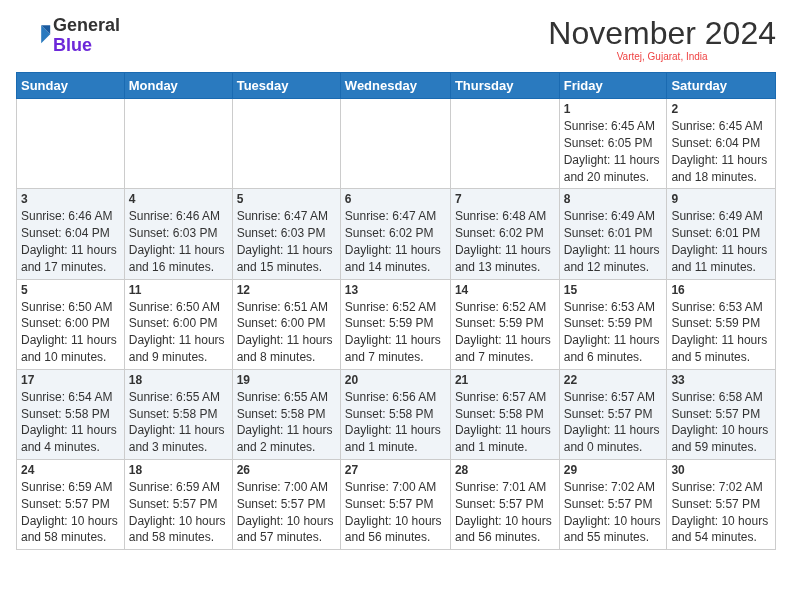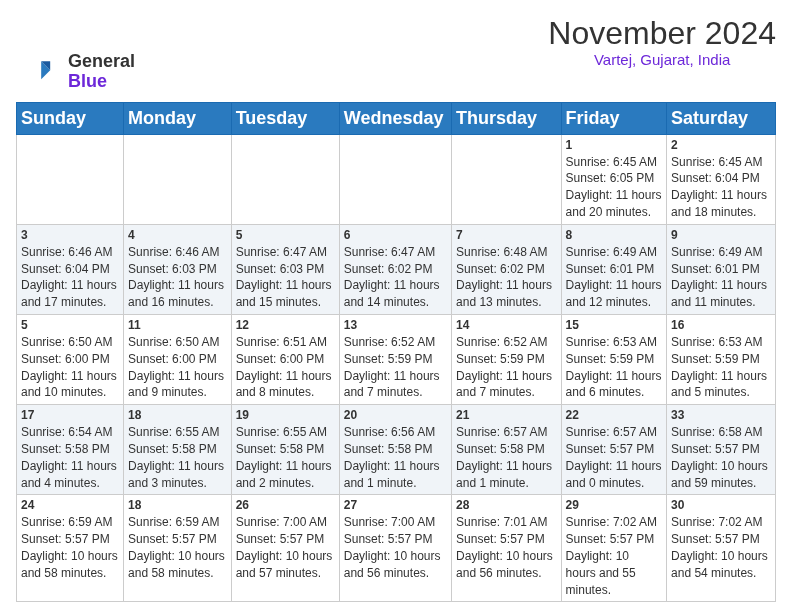--- a/index.html
+++ b/index.html
@@ -24,8 +24,7 @@
     .logo {
       display: flex;
       align-items: center;
-      gap: 16px;
-      margin-top: 36px;
+      gap: 1px;
     }
     .logo-text {
       font-size: 18px;

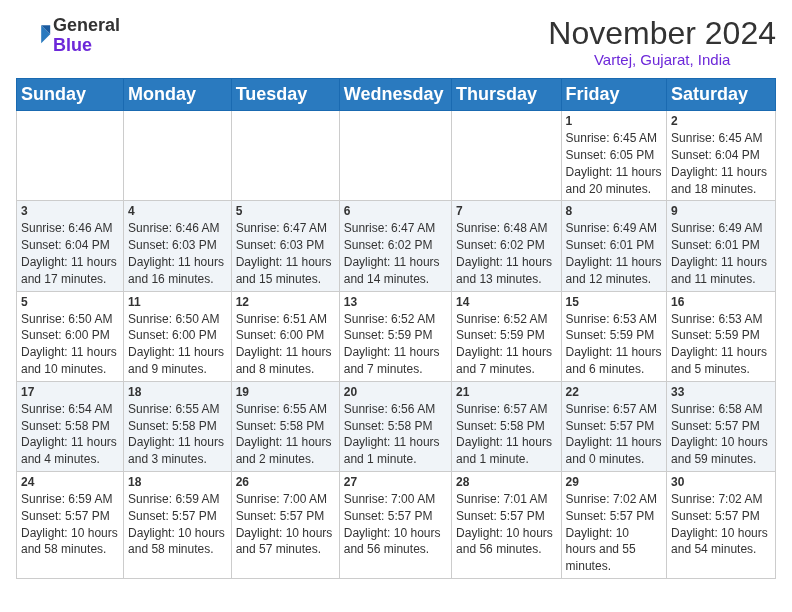--- a/index.html
+++ b/index.html
@@ -50,8 +50,8 @@
       line-height: 1.1;
     }
     .location {
-      font-size: 15px;
-      color: #6d28d9;
+      font-size: 10px;
+      color: #ef4444;
     }
     .calendar {
       width: 100%;

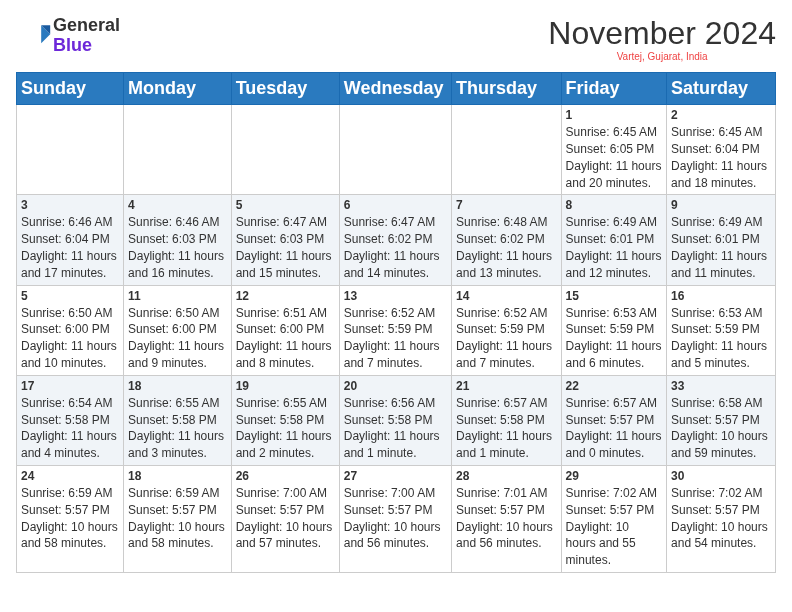--- a/index.html
+++ b/index.html
@@ -61,7 +61,7 @@
     .calendar th {
       background: #2a7abf;
       color: #fff;
-      font-size: 18px;
+      font-size: 13px;
       font-weight: bold;
       padding: 5px 4px;
       text-align: left;

